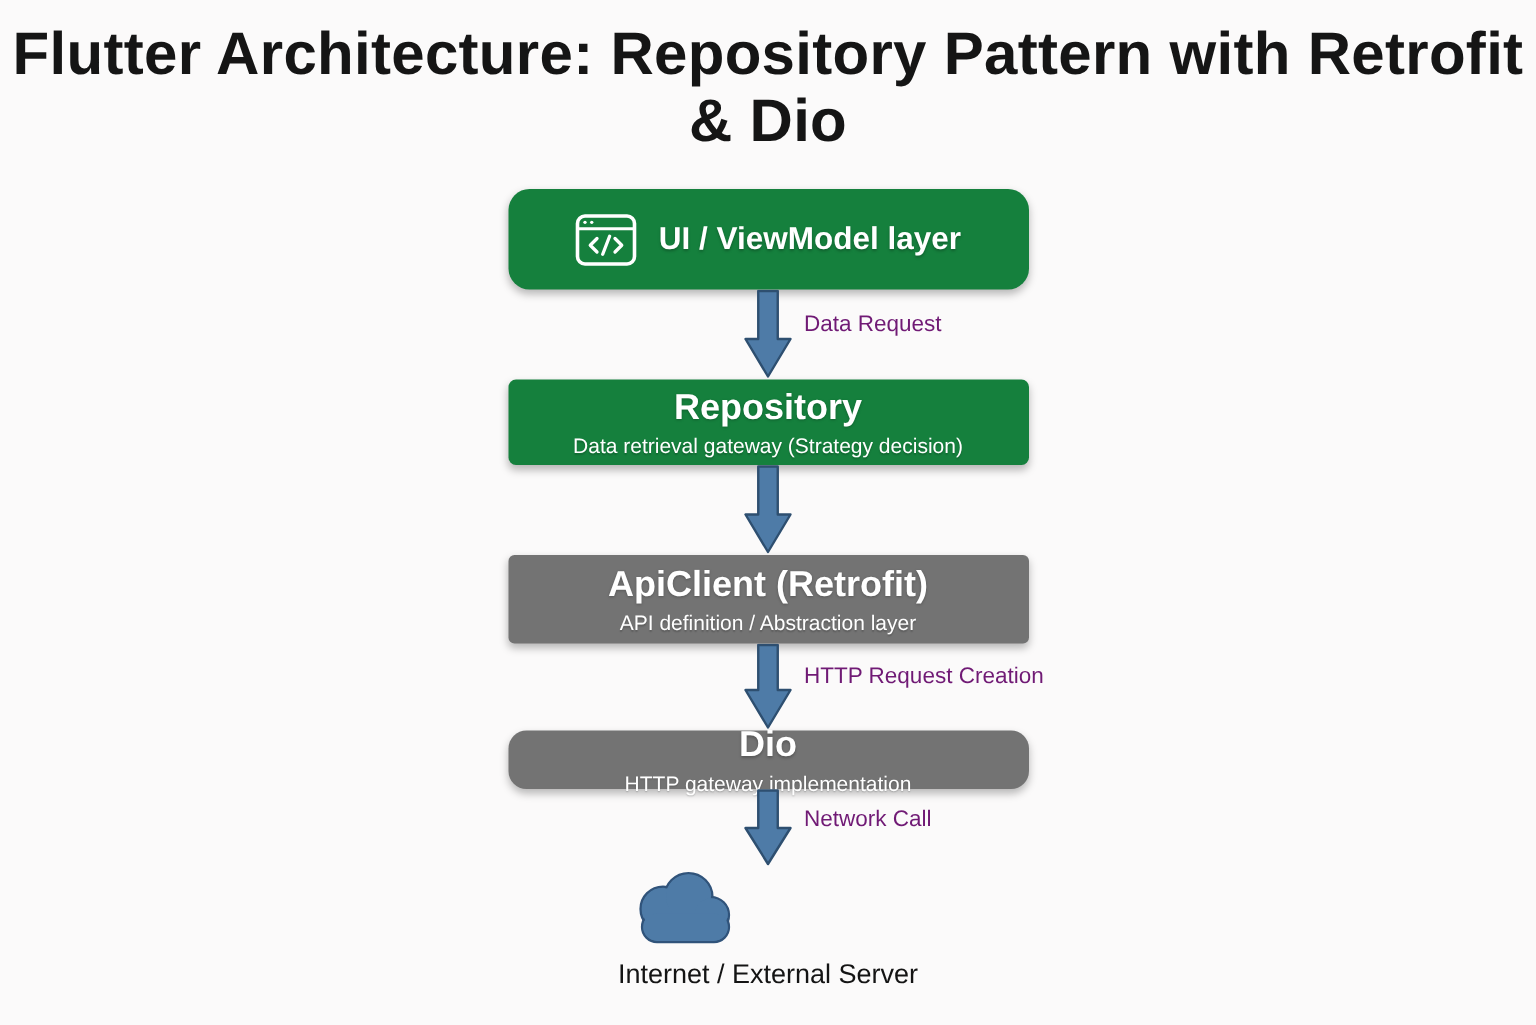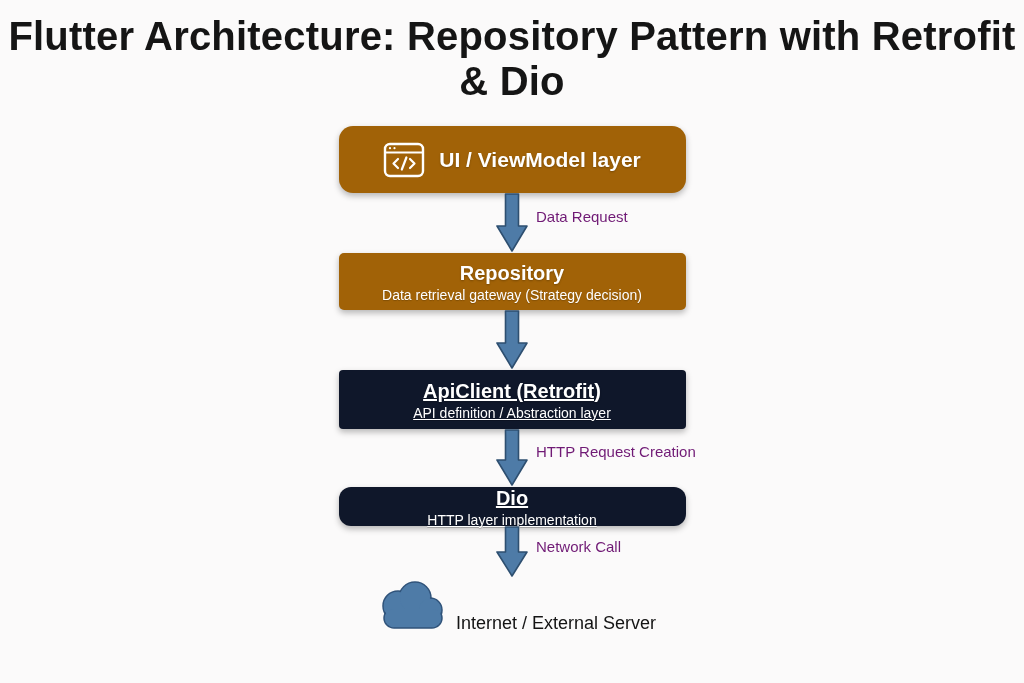--- a/index.html
+++ b/index.html
@@ -42,7 +42,7 @@
     box-shadow: 0 3px 6px rgba(0,0,0,0.28);
     position: relative;
   }
-  .node.red { background: #a16207; }
+  .node.red { background: #15803d; }
   .node.blue { background: #0f172a; text-decoration: underline; }
   .node-1 {
     height: 67px;

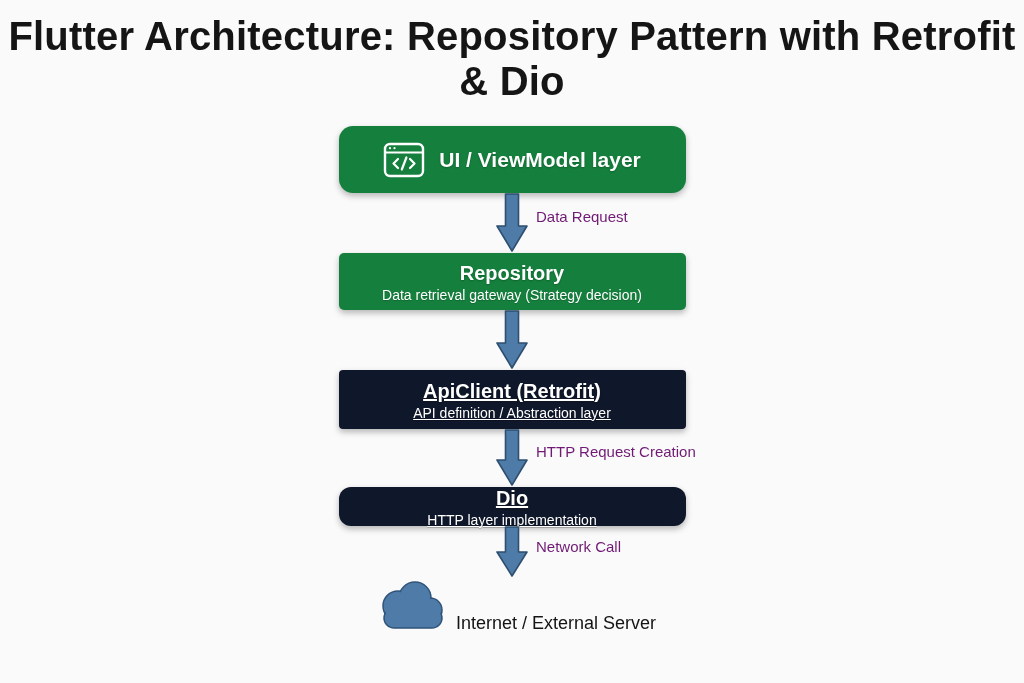--- a/index.html
+++ b/index.html
@@ -55,7 +55,7 @@
   .node-3 { height: 59px; border-radius: 4px; background: linear-gradient(180deg, #527fab 0%, #4a76a2 100%); }
   .node-4 { height: 39px; border-radius: 12px; background: linear-gradient(180deg, #527fab 0%, #4a76a2 100%); }
   .node-title-lg { font-size: 21px; font-weight: bold; text-shadow: 0 1px 2px rgba(0,0,0,0.25); }
-  .node-title { font-size: 20px; font-weight: bold; line-height: 1.2; text-shadow: 0 1px 2px rgba(0,0,0,0.25); }
+  .node-title { font-size: 24px; font-weight: bold; line-height: 1.2; text-shadow: 0 1px 2px rgba(0,0,0,0.25); }
   .node-sub { font-size: 14px; font-weight: normal; margin-top: 2px; text-shadow: 0 1px 1px rgba(0,0,0,0.2); }
   .icon-wrap { display: flex; align-items: center; }
   .arrow-row {

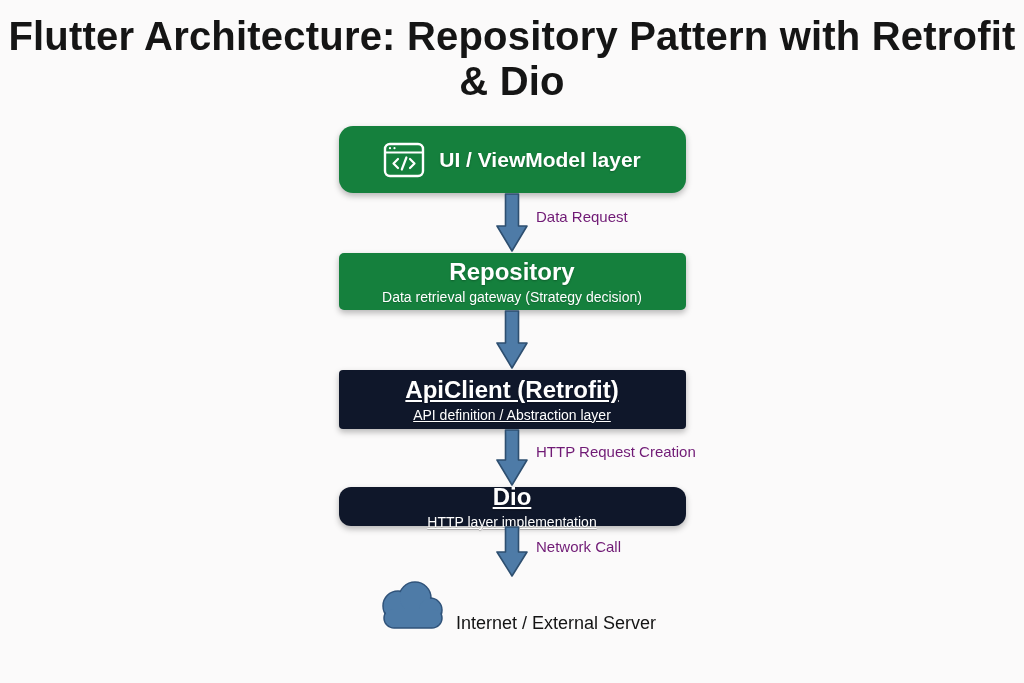--- a/index.html
+++ b/index.html
@@ -43,7 +43,7 @@
     position: relative;
   }
   .node.red { background: #15803d; }
-  .node.blue { background: #0f172a; text-decoration: underline; }
+  .node.blue { background: #737373; }
   .node-1 {
     height: 67px;
     border-radius: 14px;

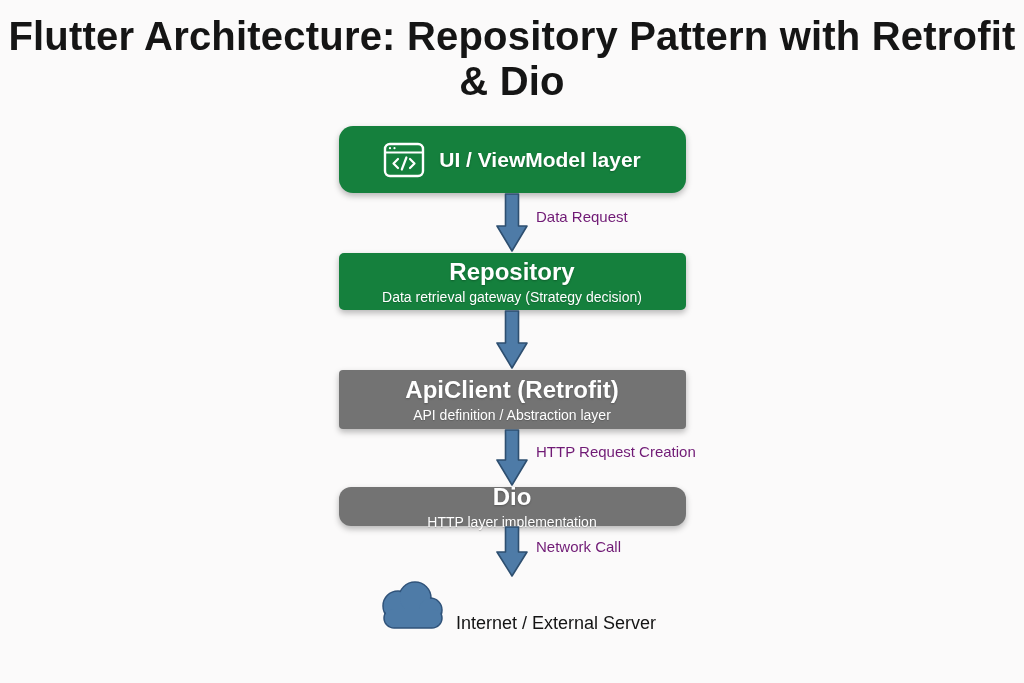--- a/index.html
+++ b/index.html
@@ -145,7 +145,7 @@
 
     <div class="node blue node-4">
       <span class="node-title">Dio</span>
-      <span class="node-sub">HTTP layer implementation</span>
+      <span class="node-sub">HTTP gateway implementation</span>
     </div>
 
     <div class="arrow-row">

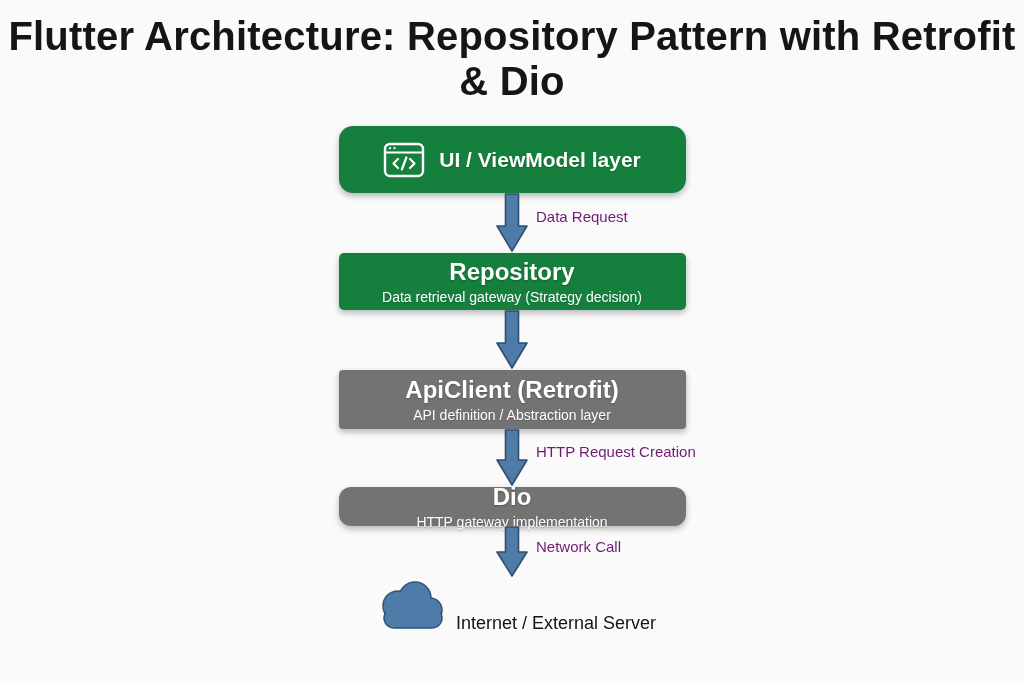--- a/index.html
+++ b/index.html
@@ -78,7 +78,8 @@
   }
   .endpoint {
     display: flex;
-    align-items: flex-end;
+    flex-direction: column;
+    align-items: flex-start;
     margin-top: 2px;
   }
   .endpoint-label {

